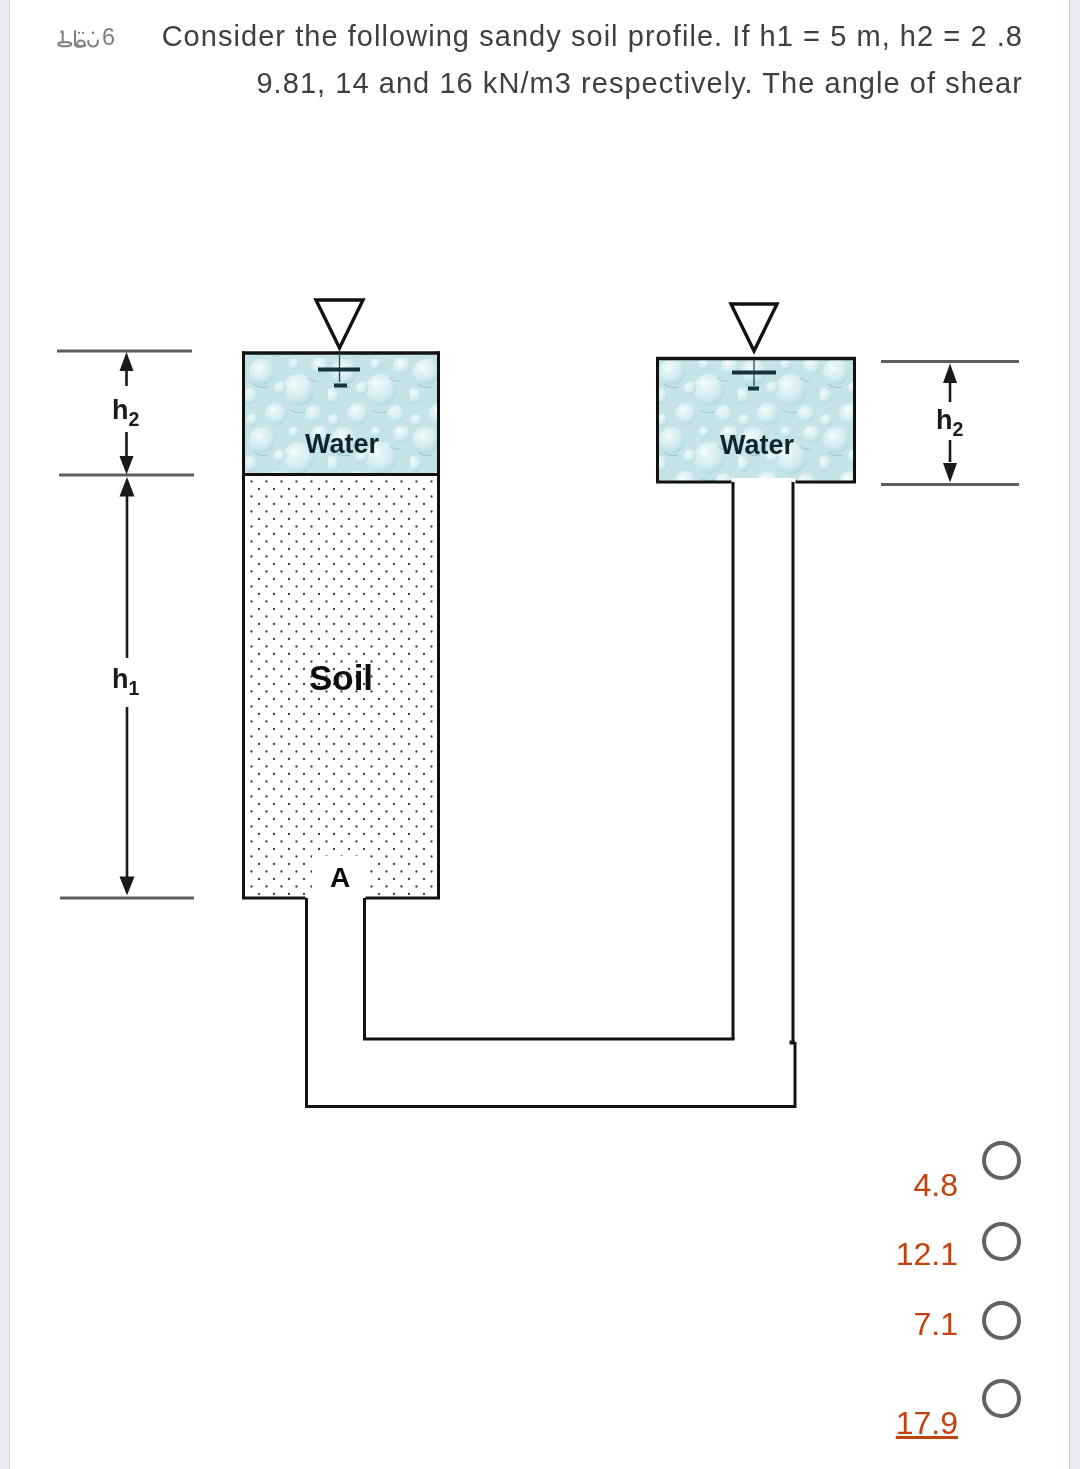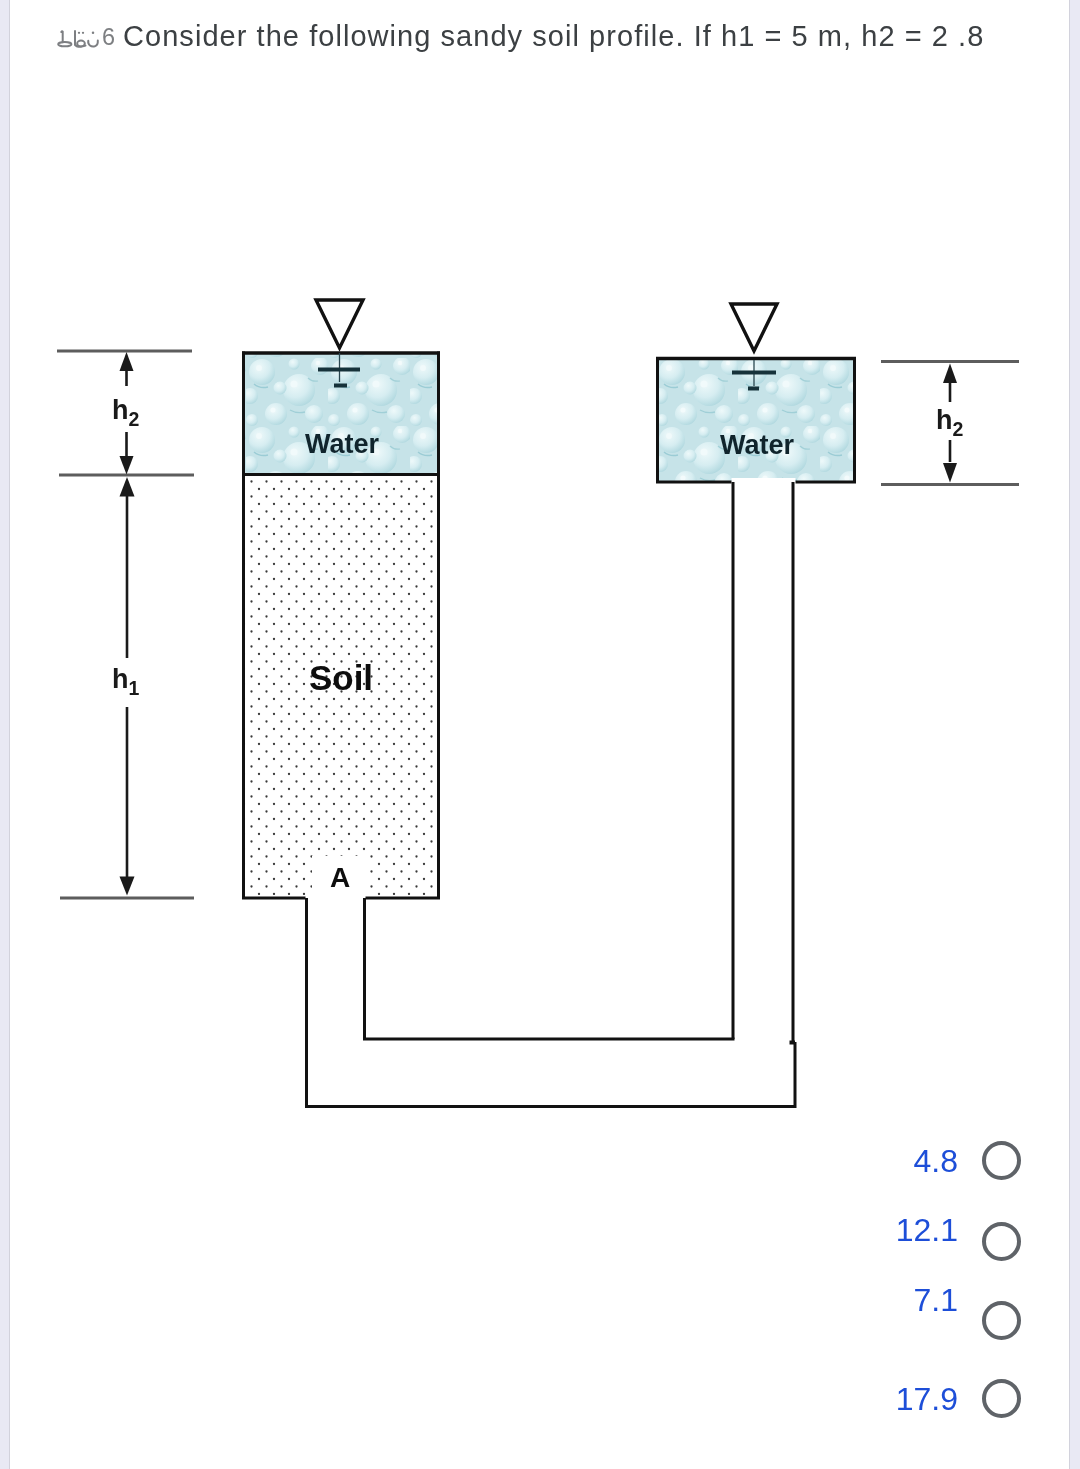--- a/index.html
+++ b/index.html
@@ -7,7 +7,7 @@
        font-family:"Liberation Sans",sans-serif;overflow:hidden;}
   .card{position:absolute;left:9px;top:0;width:1061px;height:1469px;background:#ffffff;
         border-left:1.5px solid #d2d2dc;border-right:1.5px solid #d2d2dc;box-sizing:border-box;}
-  .q{position:absolute;top:13px;right:57px;width:900px;text-align:left;
+  .q{position:absolute;top:13px;right:57px;width:900px;text-align:right;
      font-size:29px;line-height:47px;color:#3c4043;letter-spacing:1.05px;}
   .q div{height:47px;}
   .pts{position:absolute;left:54px;top:22px;}

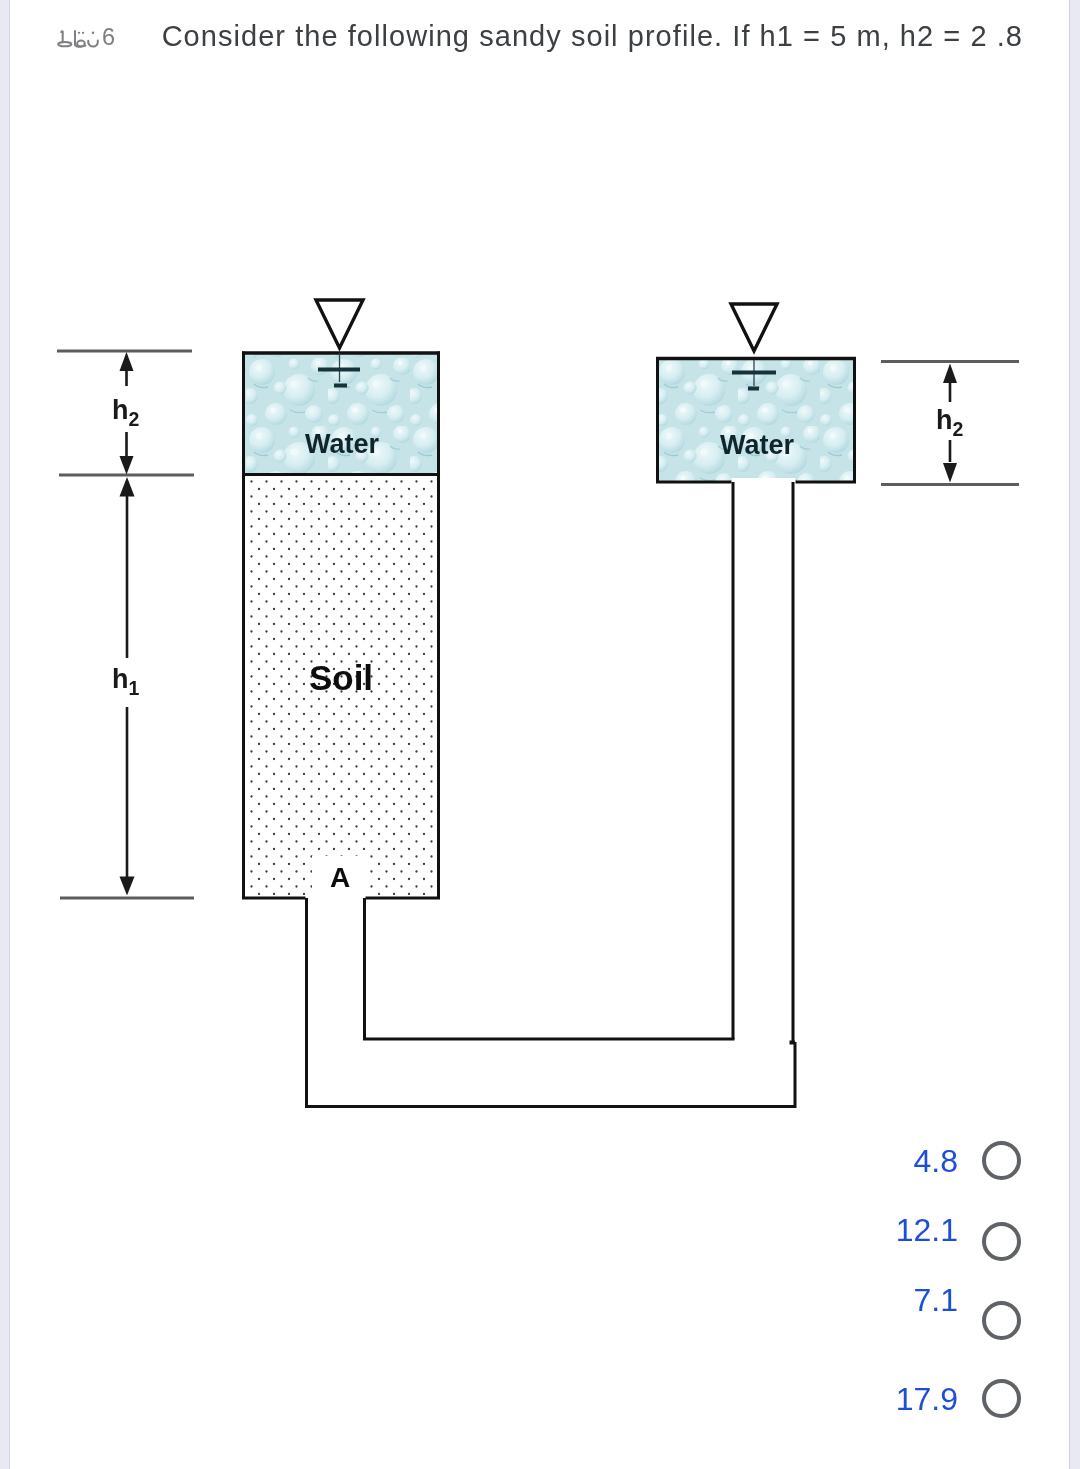--- a/index.html
+++ b/index.html
@@ -20,6 +20,7 @@
 
 <div class="q">
   <div>Consider the following sandy soil profile. If h1 = 5 m, h2 = 2 .8</div>
+  <div>9.81, 14 and 16 kN/m3 respectively. The angle of shear</div>
 </div>
 
 <svg class="pts" width="66" height="30" viewBox="0 0 66 30">

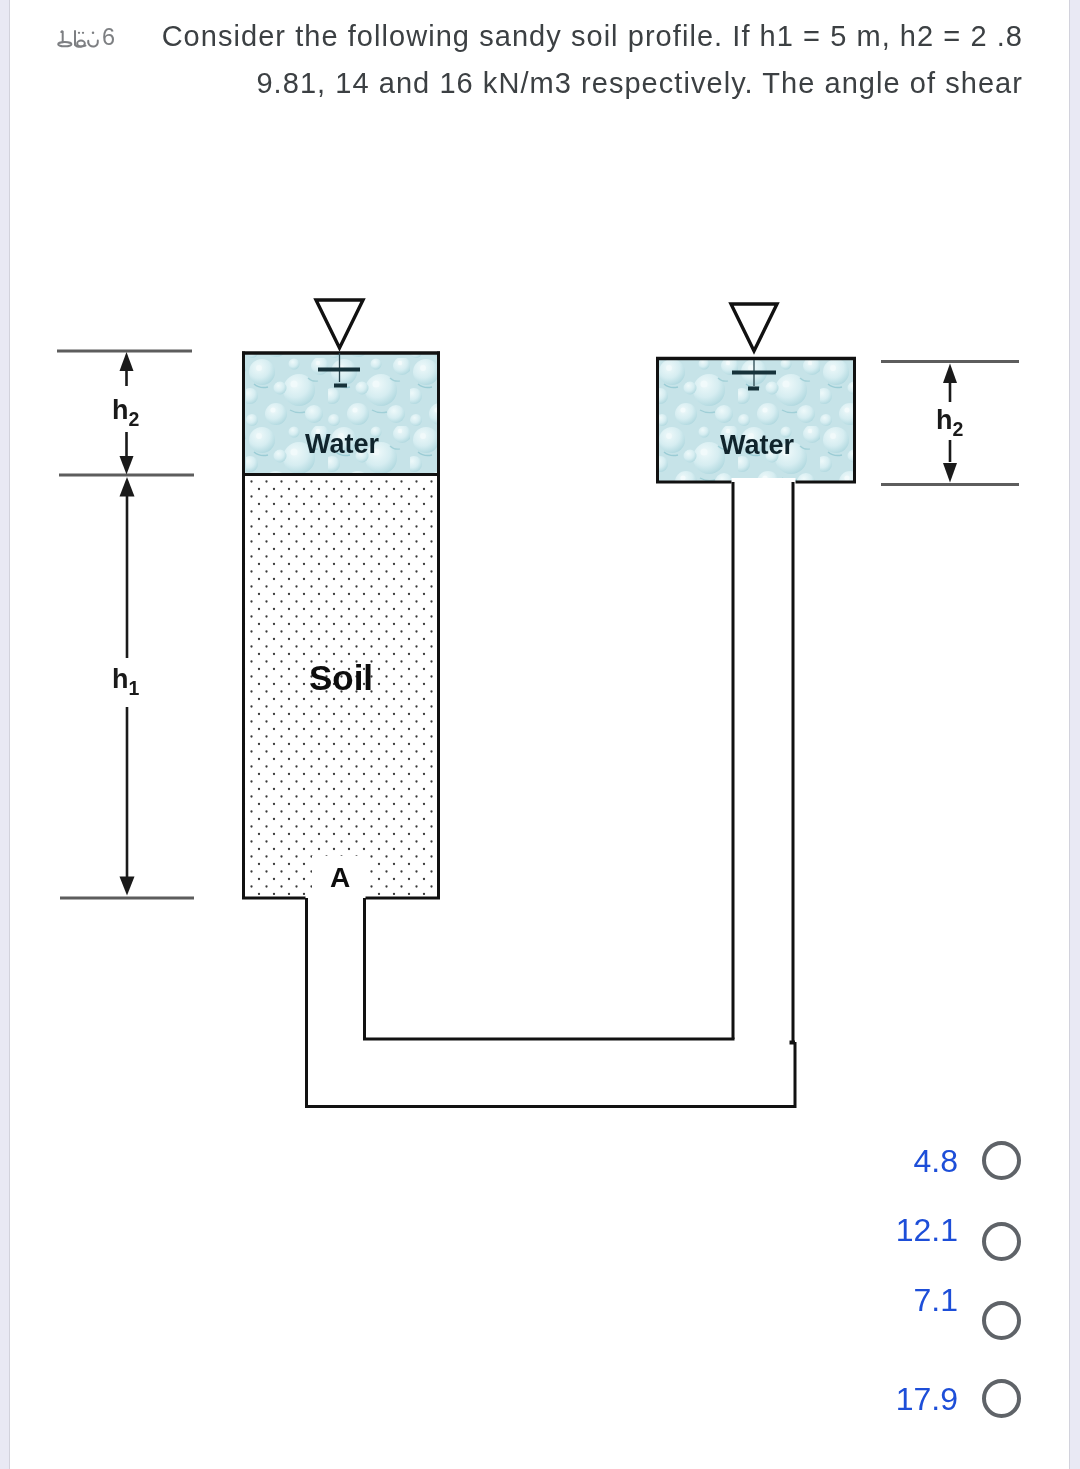--- a/index.html
+++ b/index.html
@@ -11,7 +11,7 @@
      font-size:29px;line-height:47px;color:#3c4043;letter-spacing:1.05px;}
   .q div{height:47px;}
   .pts{position:absolute;left:54px;top:22px;}
-  .opt-num{position:absolute;font-size:32px;color:#1d4ed8;text-align:right;width:120px;line-height:40px;}
+  .opt-num{position:absolute;font-size:32px;color:#c2410c;text-align:right;width:120px;line-height:40px;margin-top:24px;}
   .radio{position:absolute;width:31px;height:31px;border:4.5px solid #5f6368;border-radius:50%;box-sizing:content-box;}
 </style>
 </head>

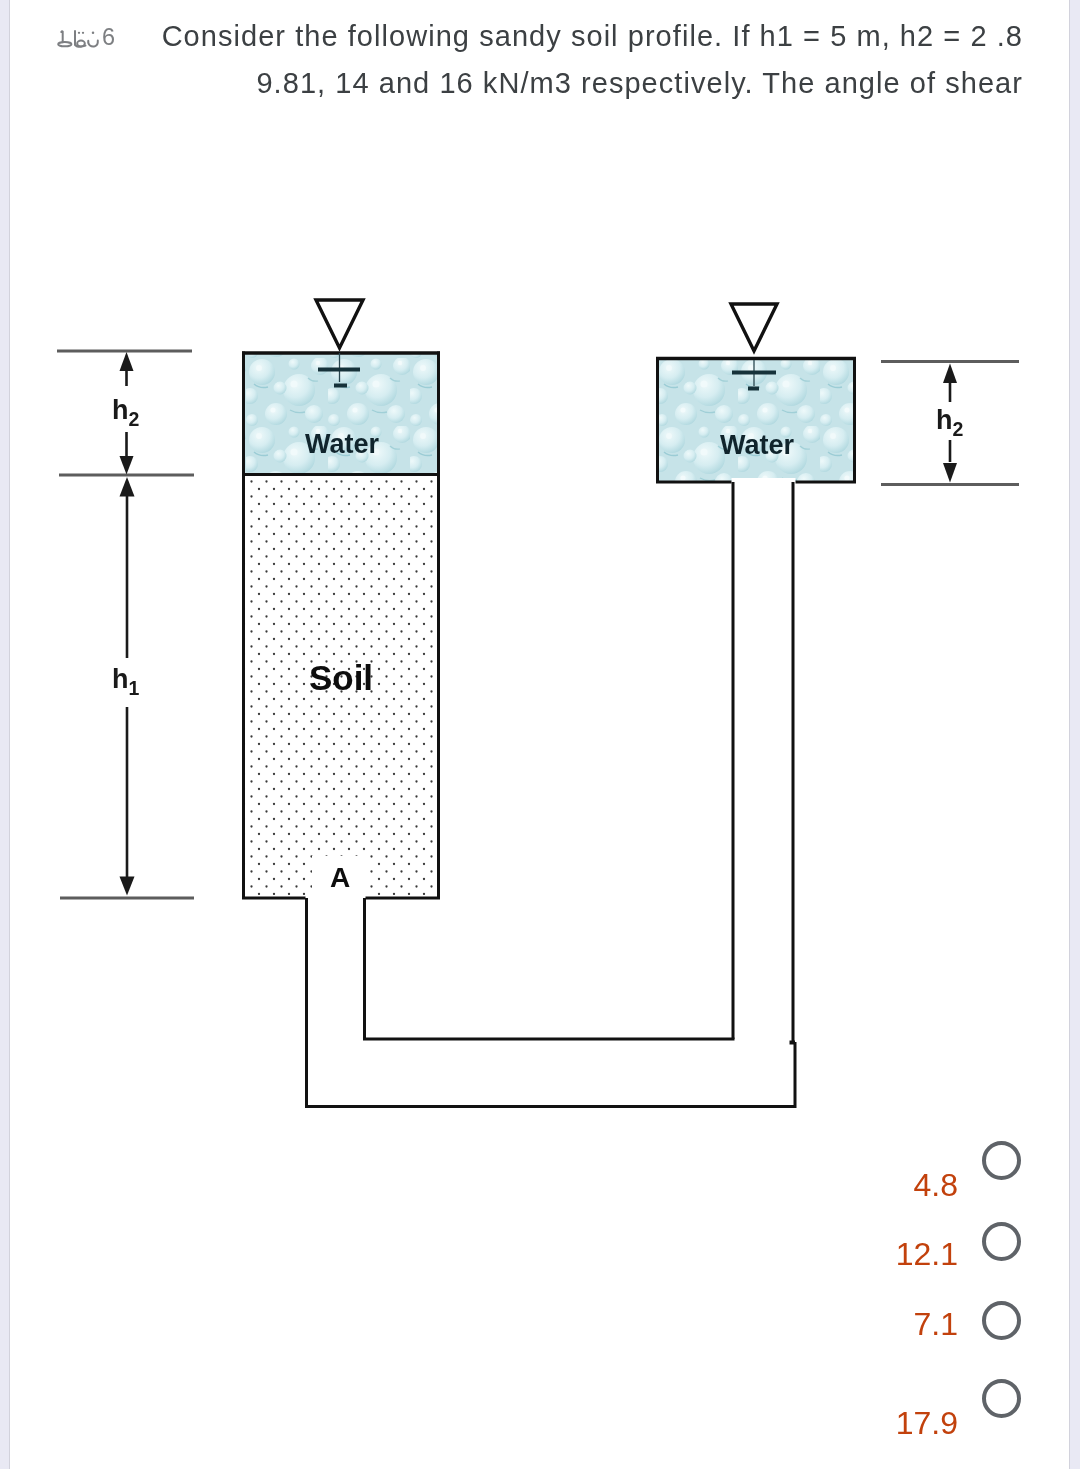--- a/index.html
+++ b/index.html
@@ -169,7 +169,7 @@
 <div class="radio" style="left:982px;top:1222px;"></div>
 <div class="opt-num" style="right:122px;top:1280px;">7.1</div>
 <div class="radio" style="left:982px;top:1301px;"></div>
-<div class="opt-num" style="right:122px;top:1379px;">17.9</div>
+<div class="opt-num" style="right:122px;top:1379px;text-decoration:underline;">17.9</div>
 <div class="radio" style="left:982px;top:1379px;"></div>
 
 </body></html>

